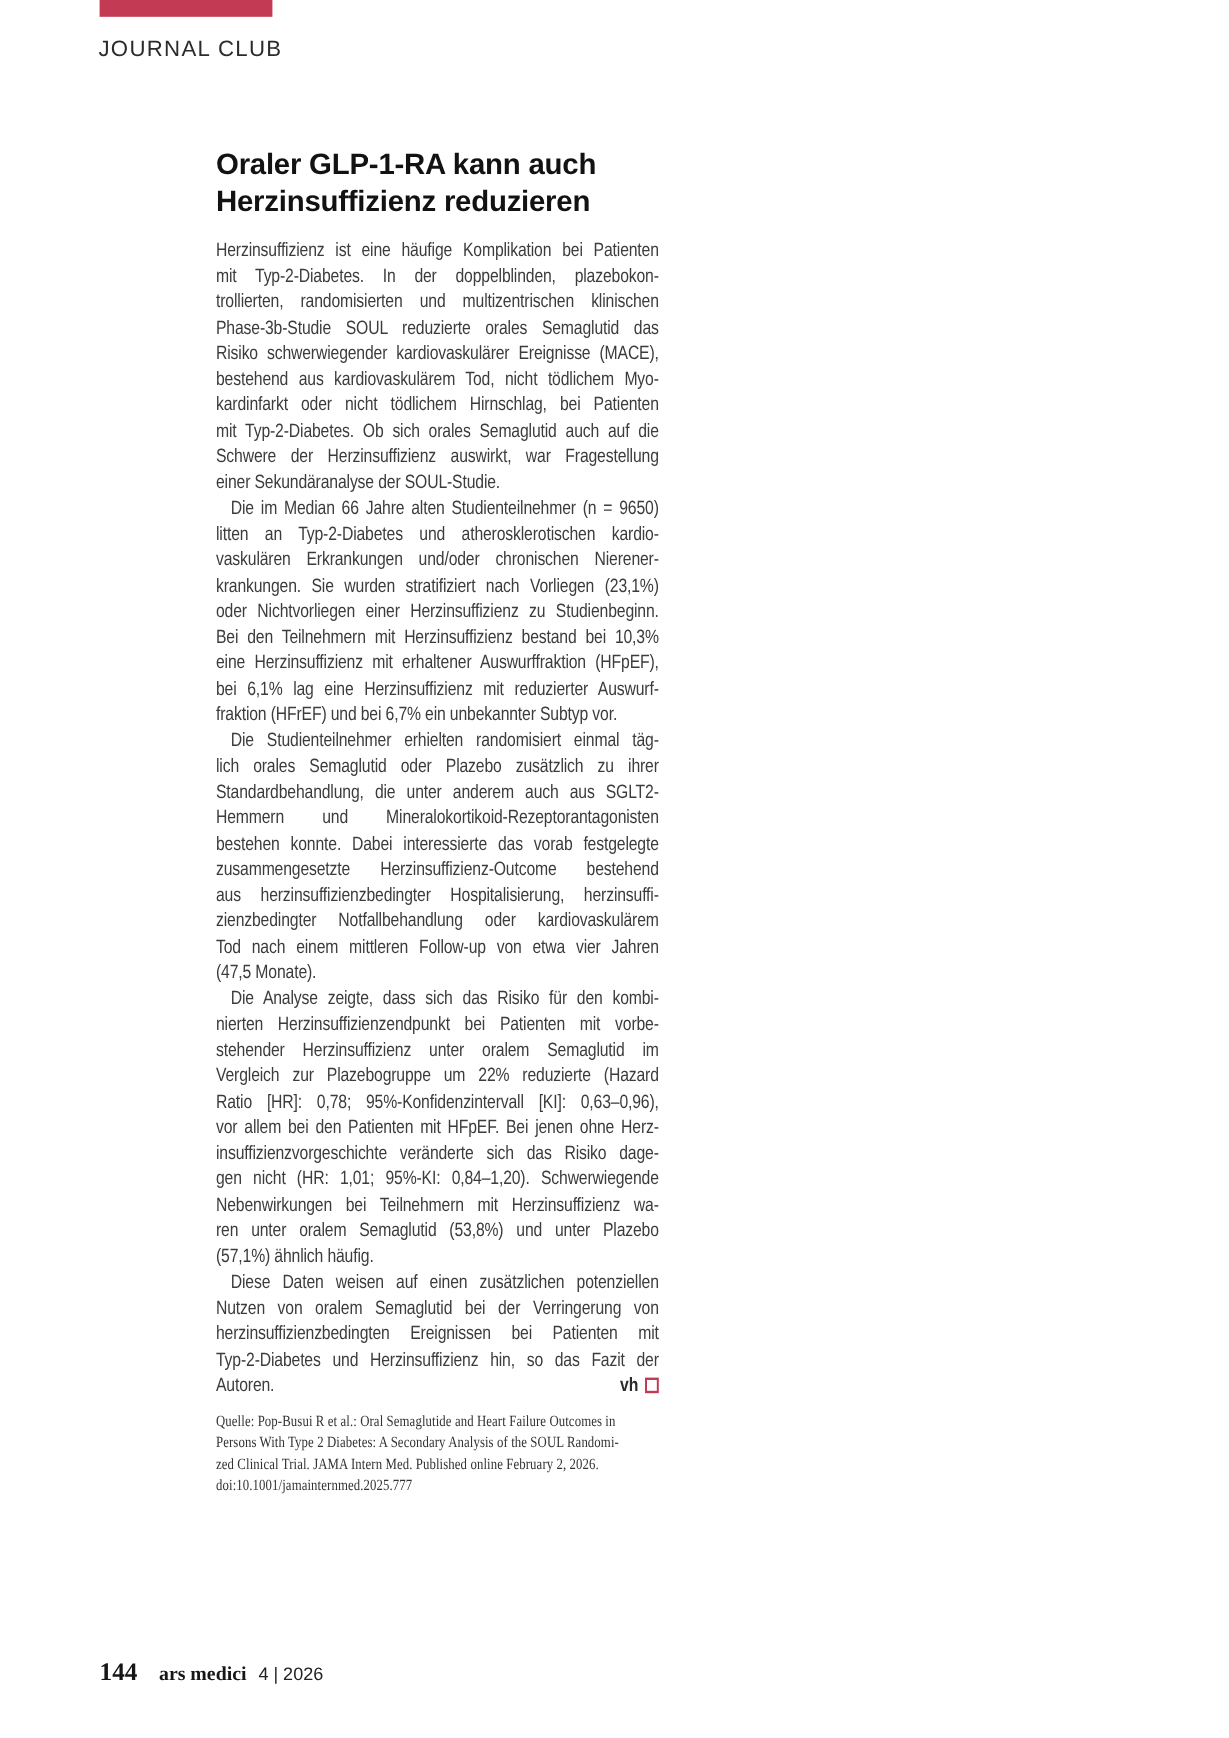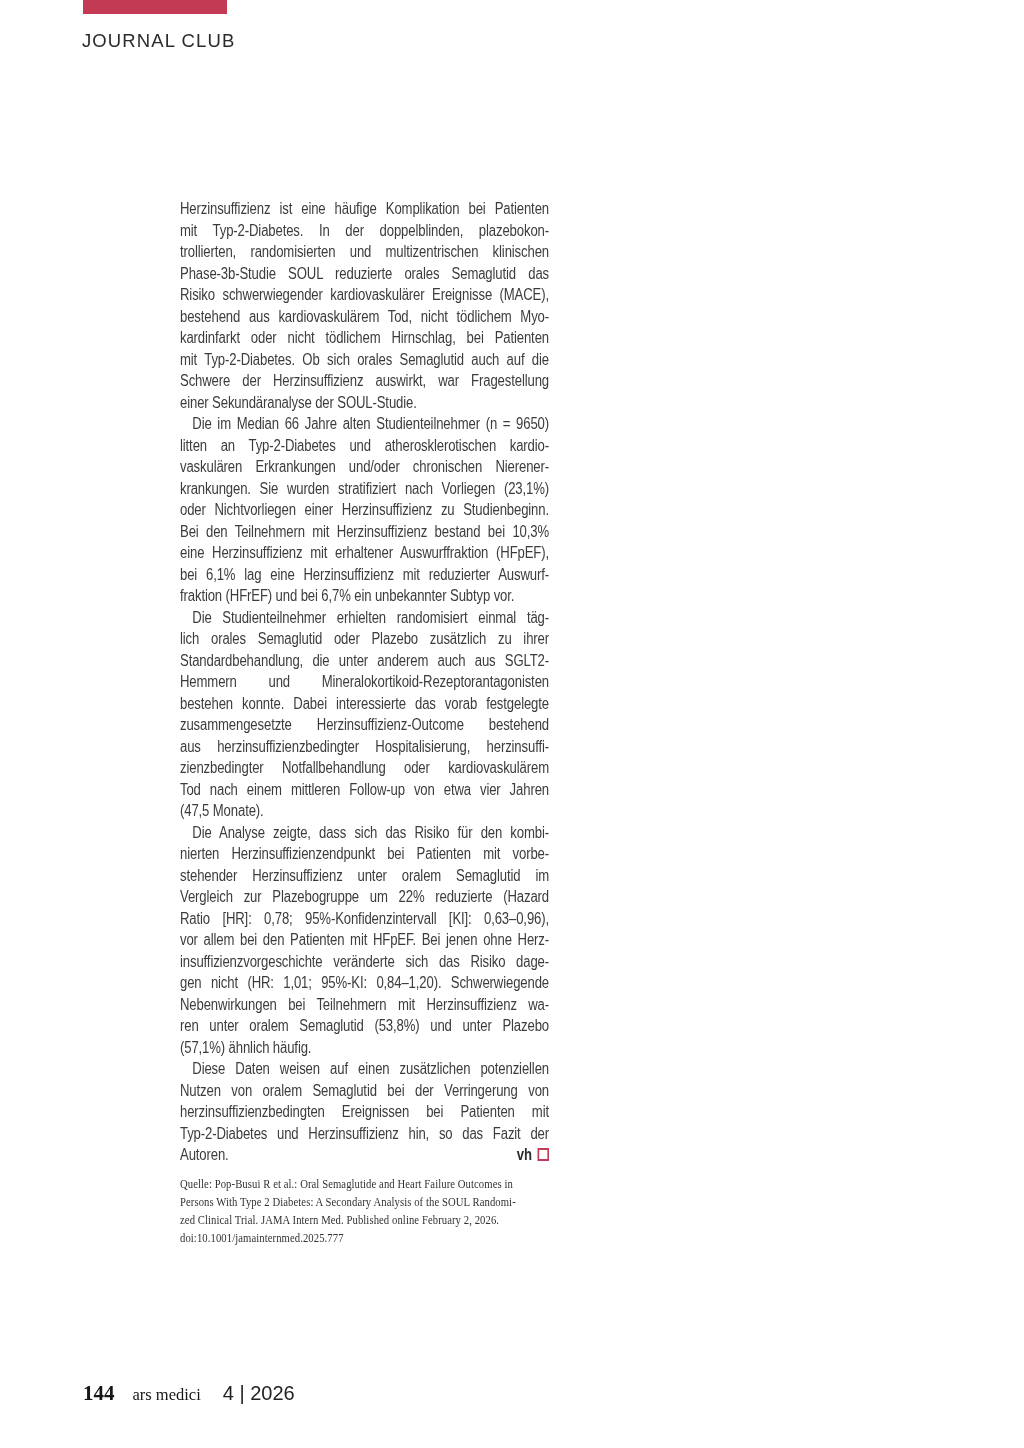--- a/index.html
+++ b/index.html
@@ -79,6 +79,10 @@
   <div class="kicker-bar" style="background: rgb(194, 58, 83);"></div>
   <div class="kicker">JOURNAL CLUB</div>
 
+  <h1 class="title">
+    <span class="tl">Oraler GLP-1-RA kann auch</span>
+    <span class="tl">Herzinsuffizienz reduzieren</span>
+  </h1>
 
   <div class="bodycol">
     <div id="paras">

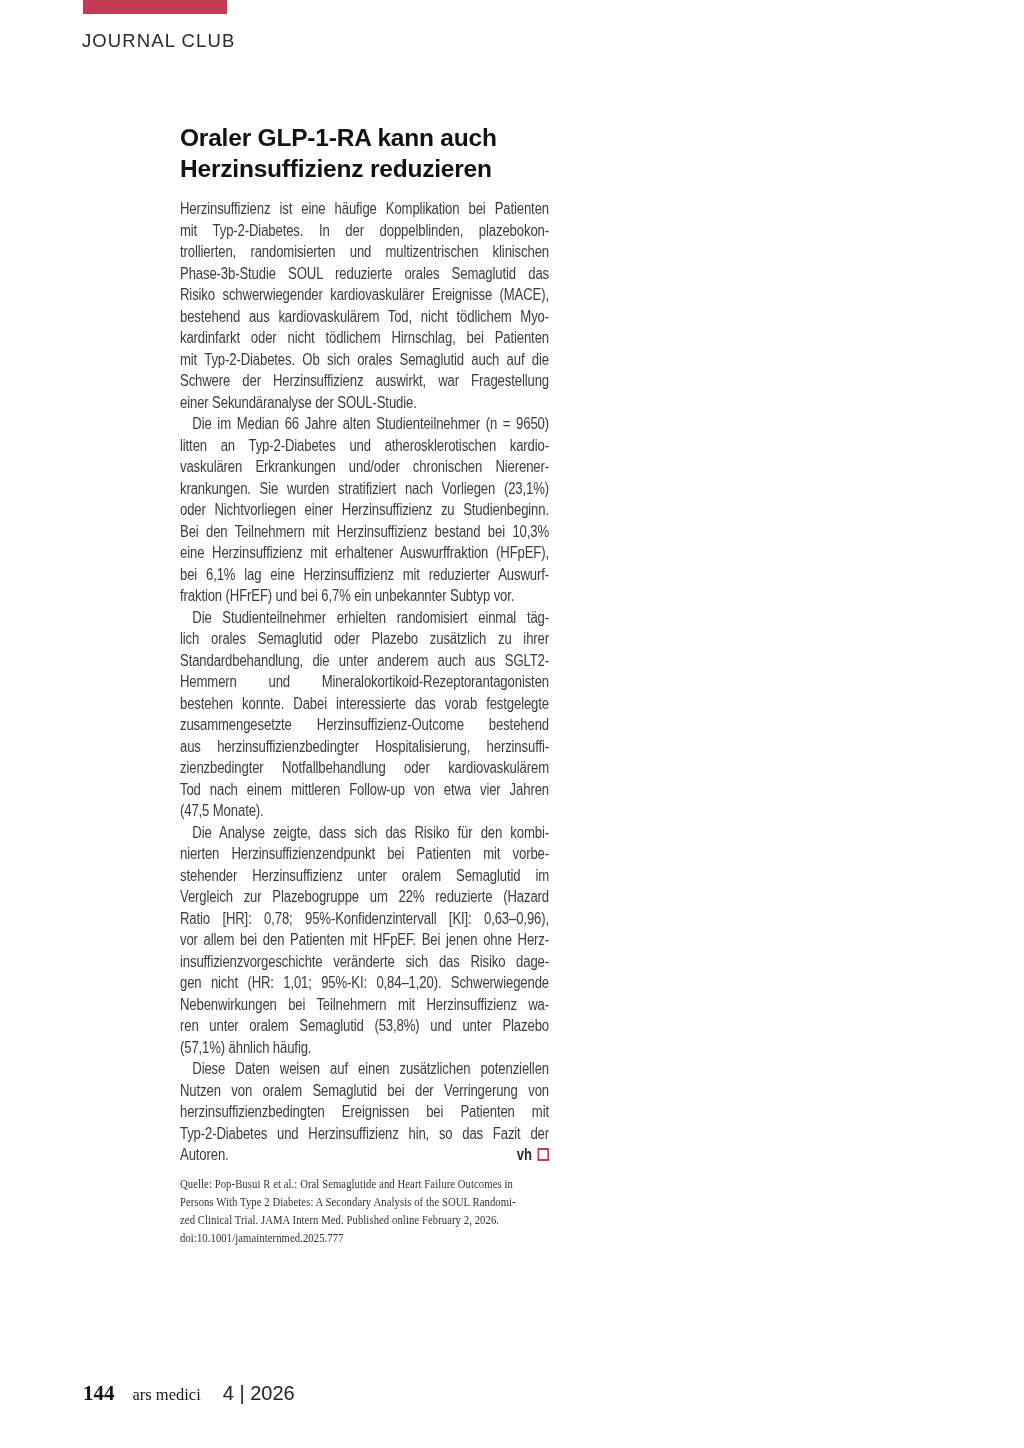--- a/index.html
+++ b/index.html
@@ -68,7 +68,7 @@
     display: flex; align-items: baseline; color: #161616;
   }
   .pagenum { font-family: "Liberation Serif", serif; font-weight: 700; font-size: 21px; }
-  .magname { font-family: "Liberation Serif", serif; font-weight: 400; font-size: 16.5px; margin-left: 18px; }
+  .magname { font-family: "Liberation Serif", serif; font-weight: 700; font-size: 16.5px; margin-left: 18px; }
   .issue { font-family: "Liberation Sans", sans-serif; font-size: 20px; margin-left: 22px; color: #222222; }
 </style>
 </head>

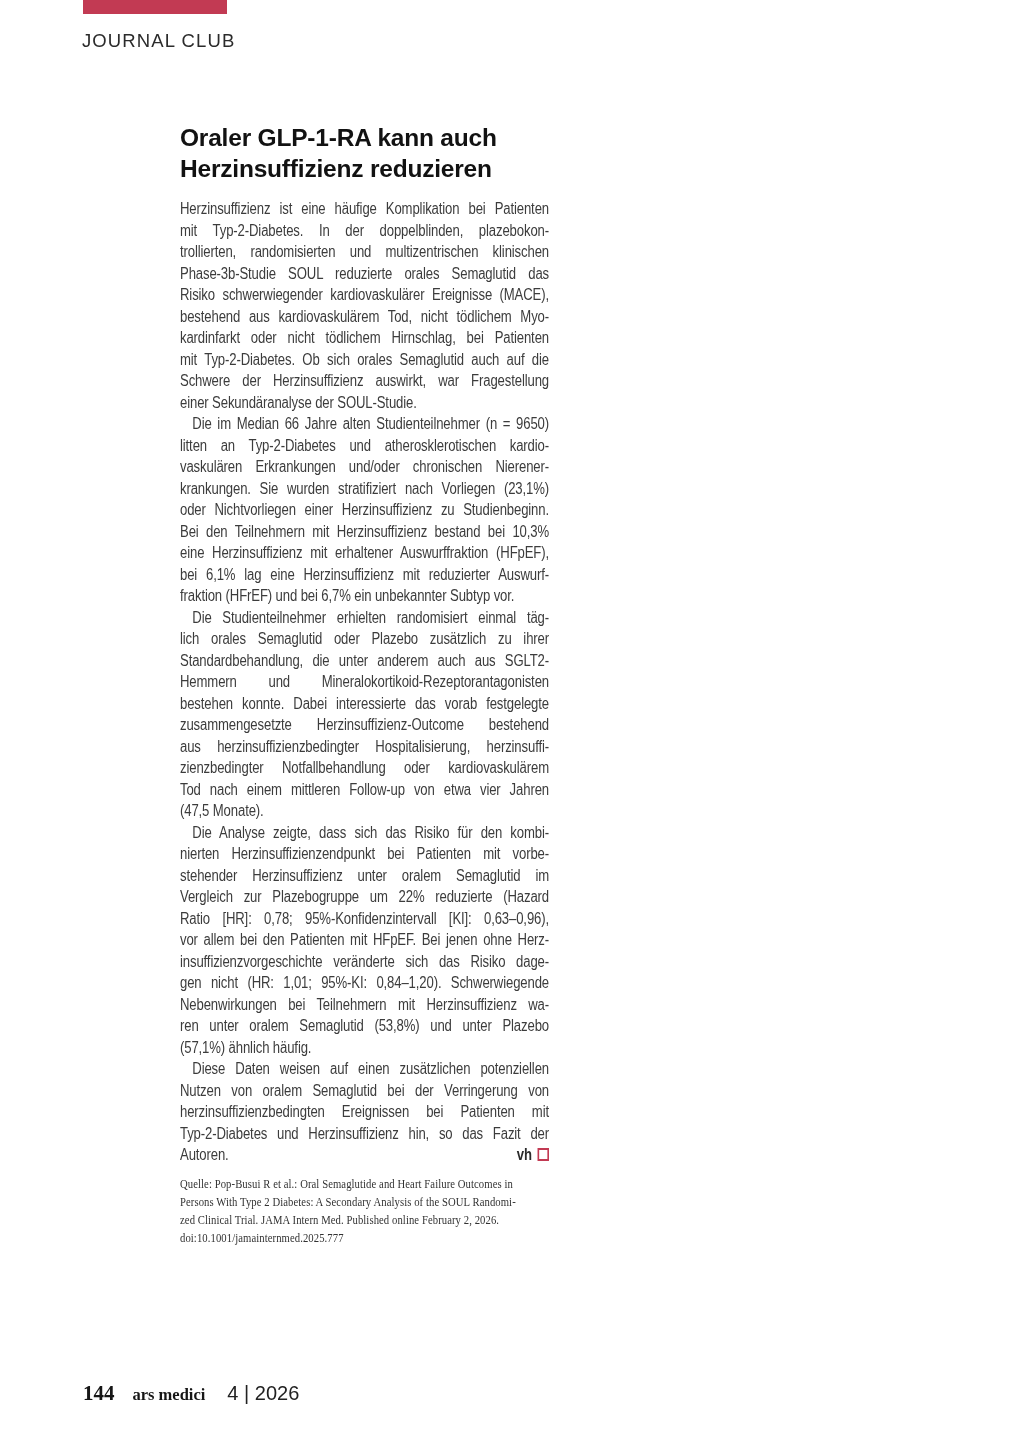--- a/index.html
+++ b/index.html
@@ -69,7 +69,7 @@
   }
   .pagenum { font-family: "Liberation Serif", serif; font-weight: 700; font-size: 21px; }
   .magname { font-family: "Liberation Serif", serif; font-weight: 700; font-size: 16.5px; margin-left: 18px; }
-  .issue { font-family: "Liberation Sans", sans-serif; font-size: 20px; margin-left: 22px; color: #222222; }
+  .issue { font-family: "Liberation Sans", sans-serif; font-size: 15px; margin-left: 10px; color: #222222; }
 </style>
 </head>
 <body>

